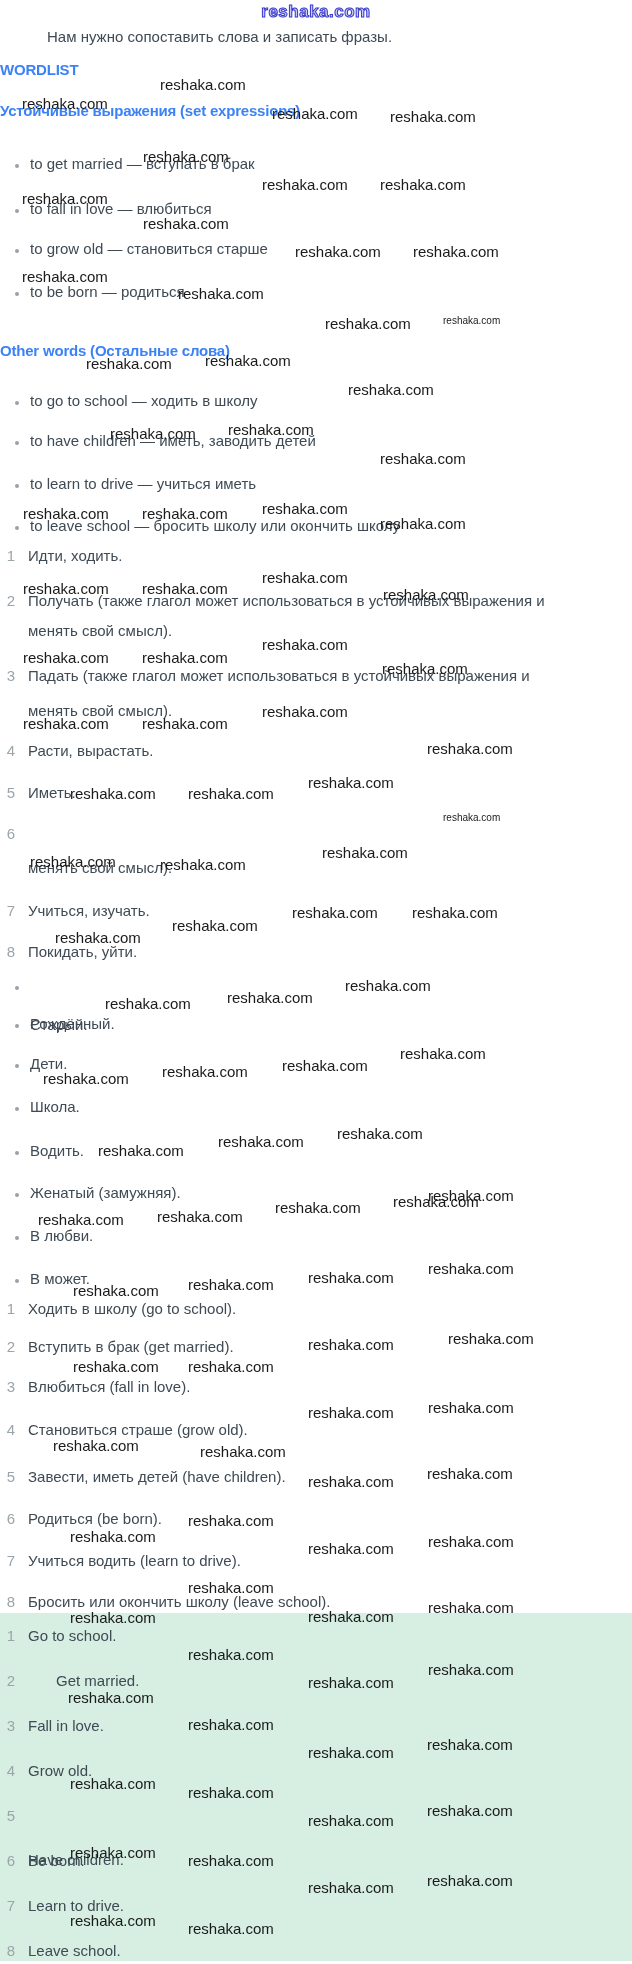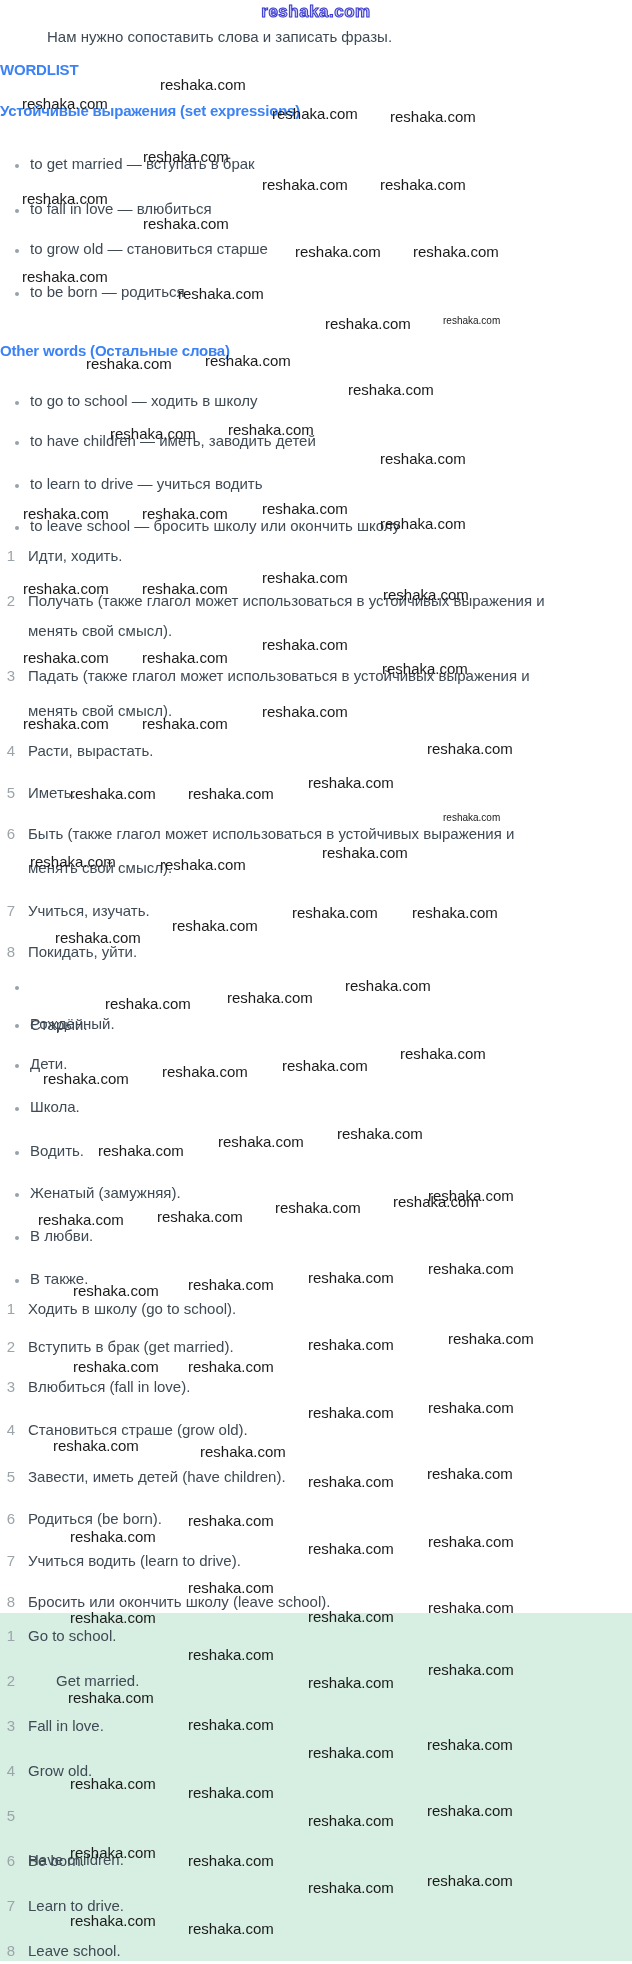--- a/index.html
+++ b/index.html
@@ -43,7 +43,7 @@
     <div class="dot" style="left: 15px; top: 441px;"></div>
     <div class="line" style="left: 30px; top: 432px;">to have children — иметь, заводить детей</div>
     <div class="dot" style="left: 15px; top: 484px;"></div>
-    <div class="line" style="left: 30px; top: 475px;">to learn to drive — учиться водить</div>
+    <div class="line" style="left: 30px; top: 475px;">to learn to drive — учиться иметь</div>
     <div class="dot" style="left: 15px; top: 526px;"></div>
     <div class="line" style="left: 30px; top: 517px; text-align: right;">to leave school — бросить школу или окончить школу</div>
     <div class="dot" style="left: 15px; top: 986px;"></div>

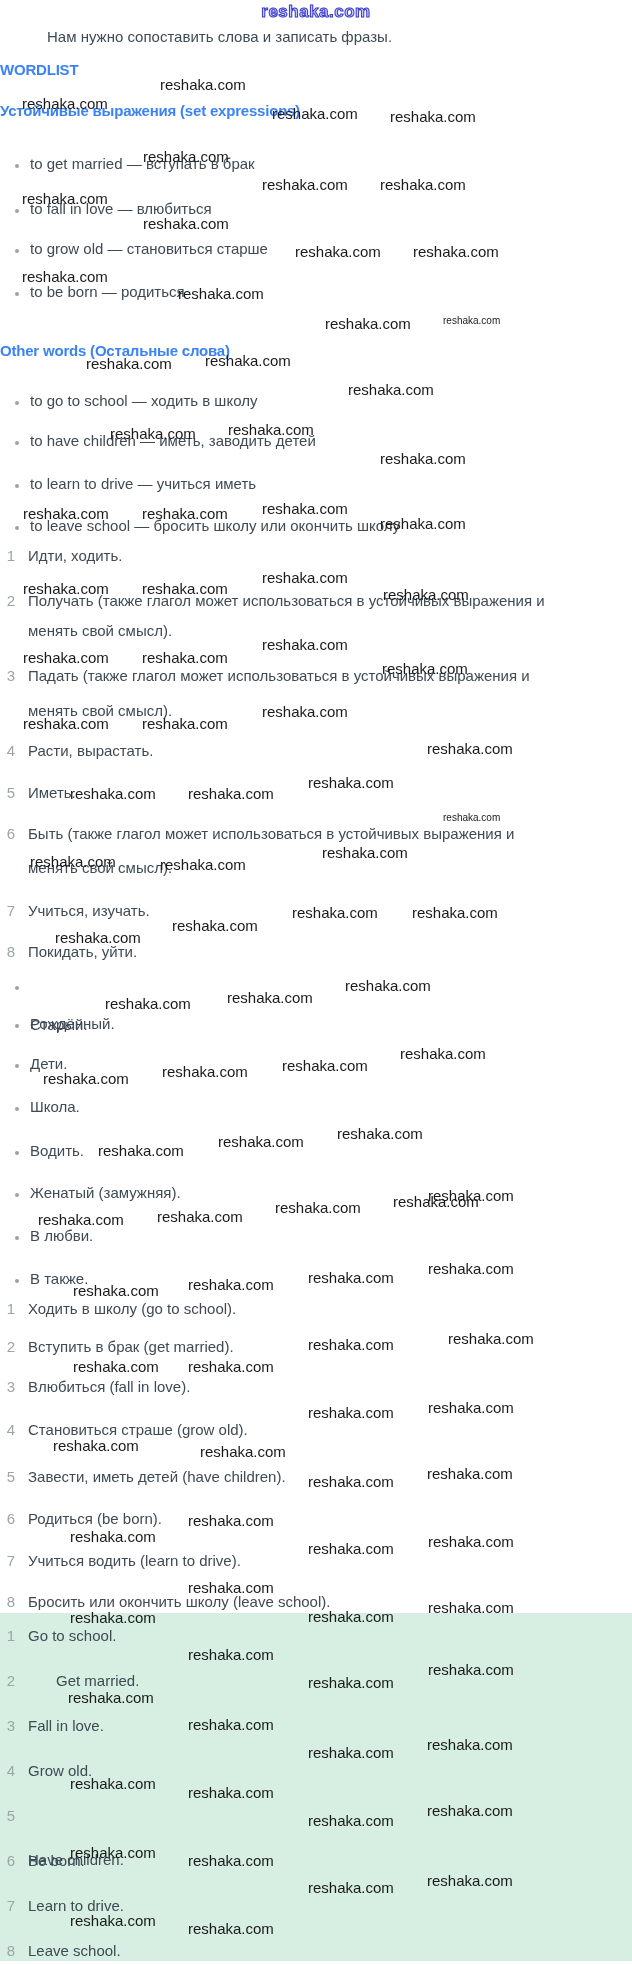--- a/index.html
+++ b/index.html
@@ -75,7 +75,6 @@
     <div class="numlbl" style="left: 2px; top: 784px;">5</div>
     <div class="line" style="left: 28px; top: 784px;">Иметь.</div>
     <div class="numlbl" style="left: 2px; top: 825px;">6</div>
-    <div class="line" style="left: 28px; top: 825px;">Быть (также глагол может использоваться в устойчивых выражения и</div>
     <div class="line" style="left: 28px; top: 859px;">менять свой смысл).</div>
     <div class="numlbl" style="left: 2px; top: 902px;">7</div>
     <div class="line" style="left: 28px; top: 902px;">Учиться, изучать.</div>

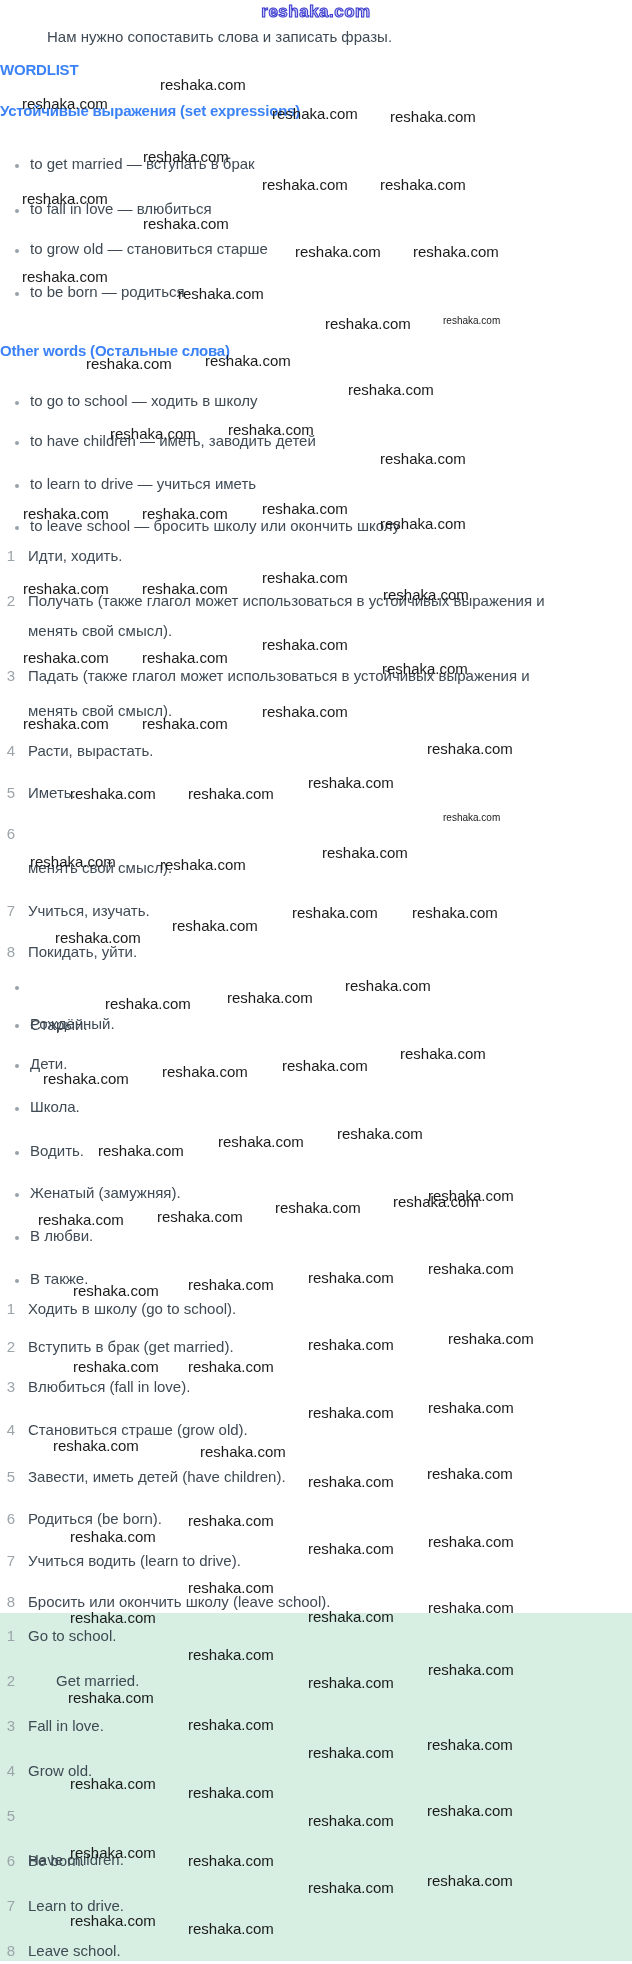--- a/index.html
+++ b/index.html
@@ -61,7 +61,7 @@
     <div class="dot" style="left: 15px; top: 1236px;"></div>
     <div class="line" style="left: 30px; top: 1227px;">В любви.</div>
     <div class="dot" style="left: 15px; top: 1279px;"></div>
-    <div class="line" style="left: 30px; top: 1270px;">В также.</div>
+    <div class="line" style="left: 30px; top: 1270px;">В может.</div>
     <div class="numlbl" style="left: 2px; top: 547px;">1</div>
     <div class="line" style="left: 28px; top: 547px;">Идти, ходить.</div>
     <div class="numlbl" style="left: 2px; top: 592px;">2</div>

